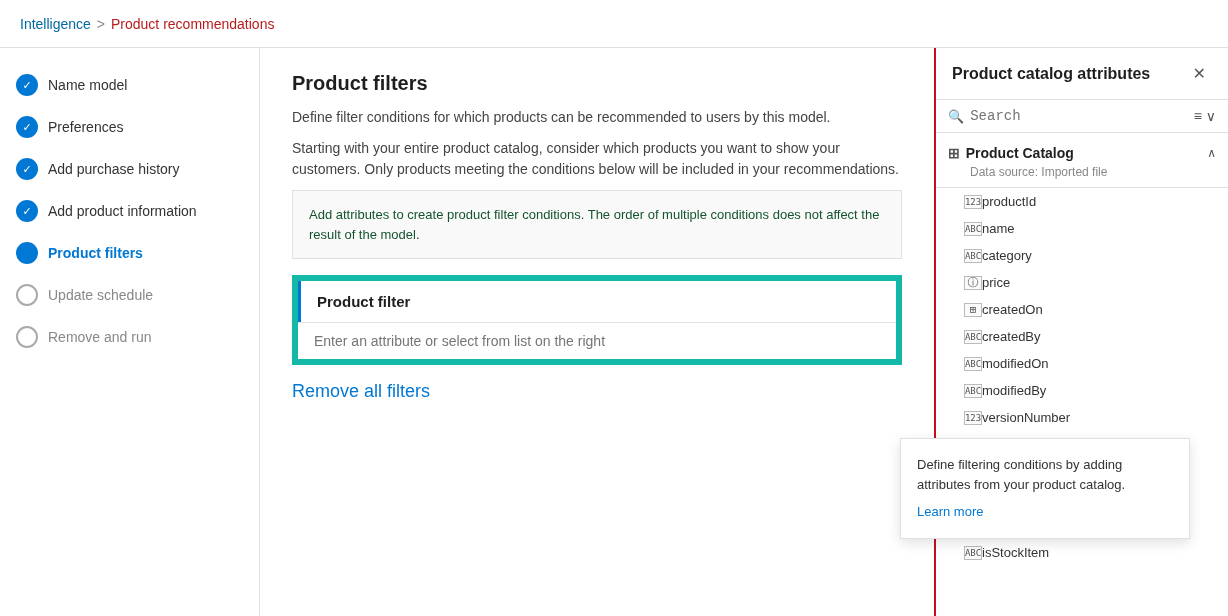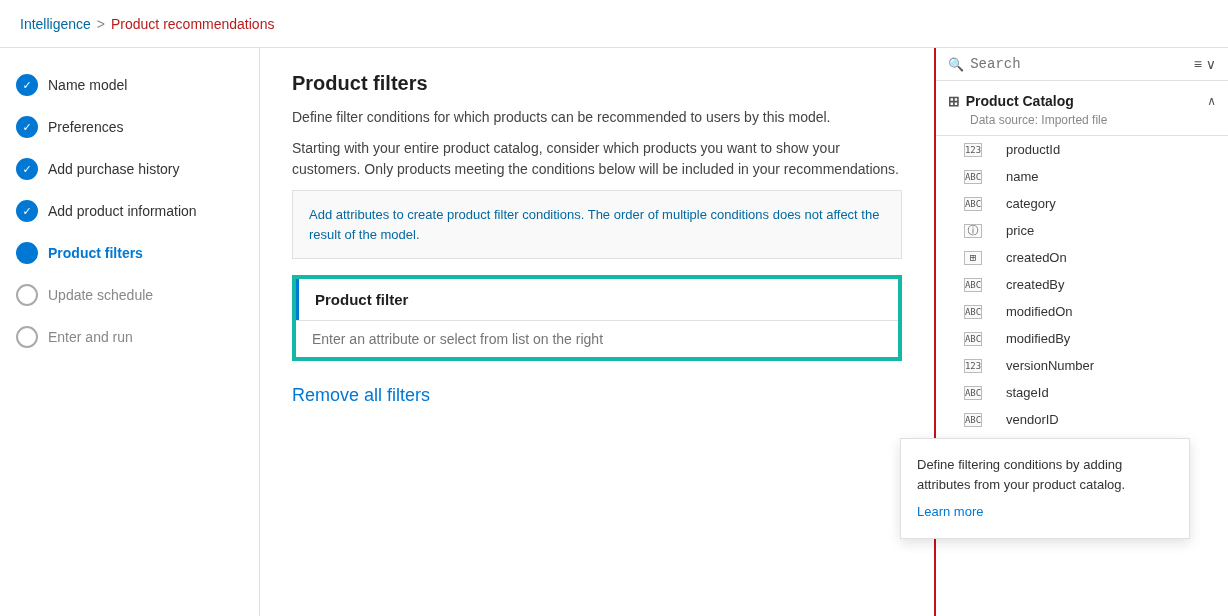--- a/index.html
+++ b/index.html
@@ -344,6 +344,10 @@
     </div>
 
     <div class="right-panel">
+      <div class="right-panel-header">
+        <span>Product catalog attributes</span>
+        <button class="close-btn">✕</button>
+      </div>
 
       <div class="search-bar">
         <span style="color:#555; font-size:13px;">🔍</span>

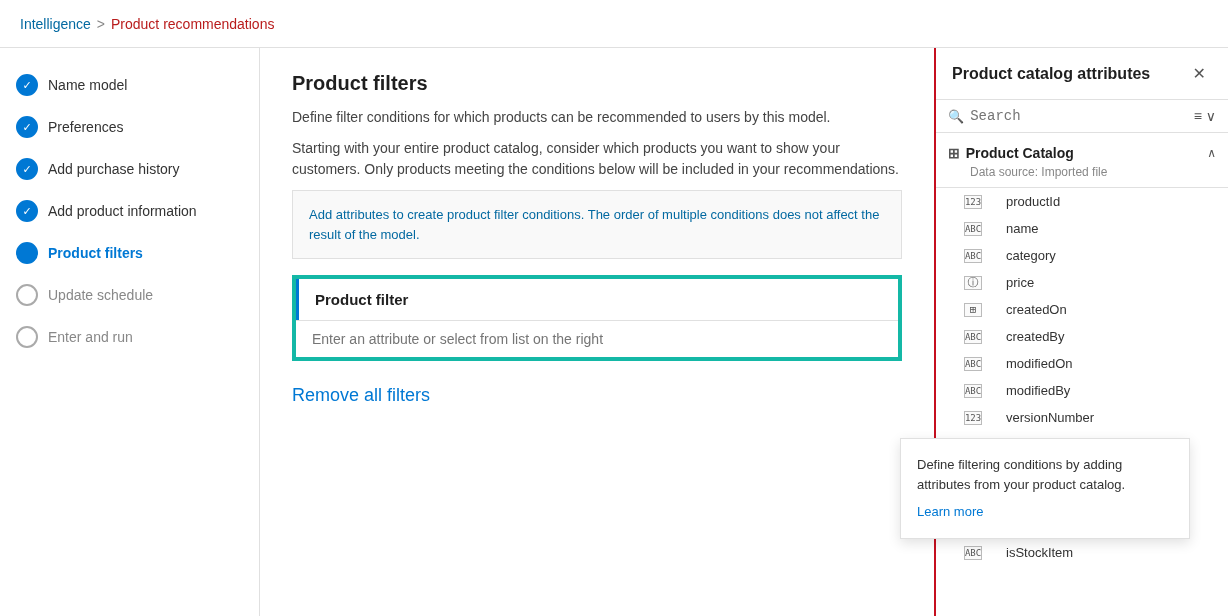--- a/index.html
+++ b/index.html
@@ -235,7 +235,7 @@
     .attr-item {
       display: flex;
       align-items: center;
-      gap: 24px;
+      gap: 0;
       padding: 6px 16px 6px 28px;
       cursor: pointer;
       font-size: 13px;

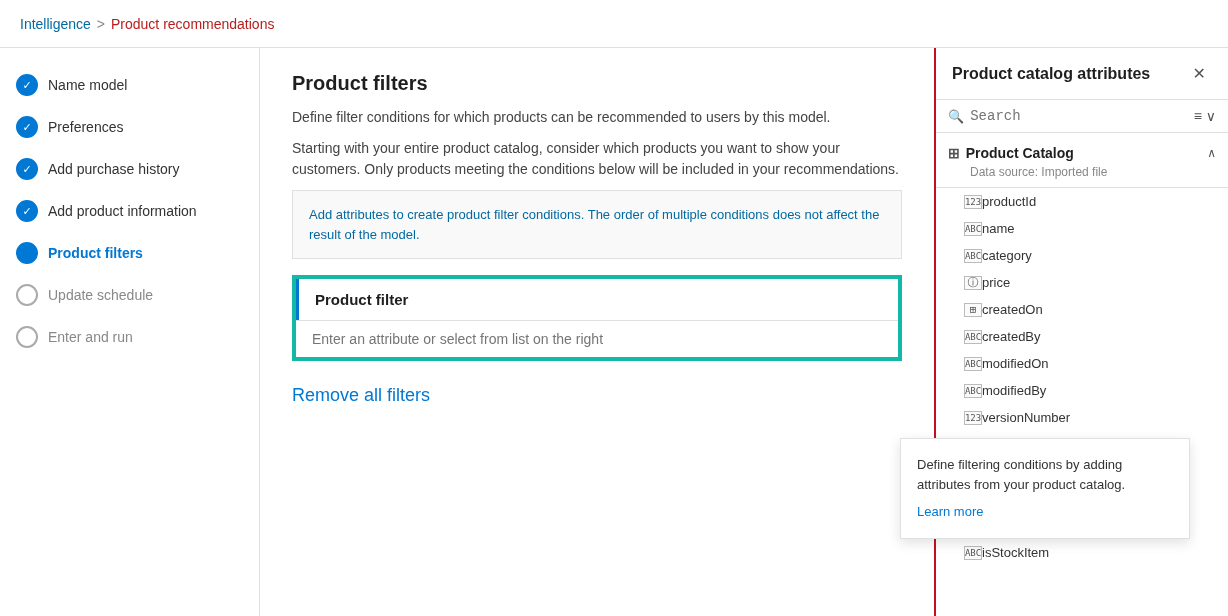--- a/index.html
+++ b/index.html
@@ -100,7 +100,7 @@
       border: 1px solid #e0e0e0;
       padding: 14px 16px;
       font-size: 13px;
-      color: #0369a1;
+      color: #14532d;
       line-height: 1.5;
       margin-bottom: 16px;
     }

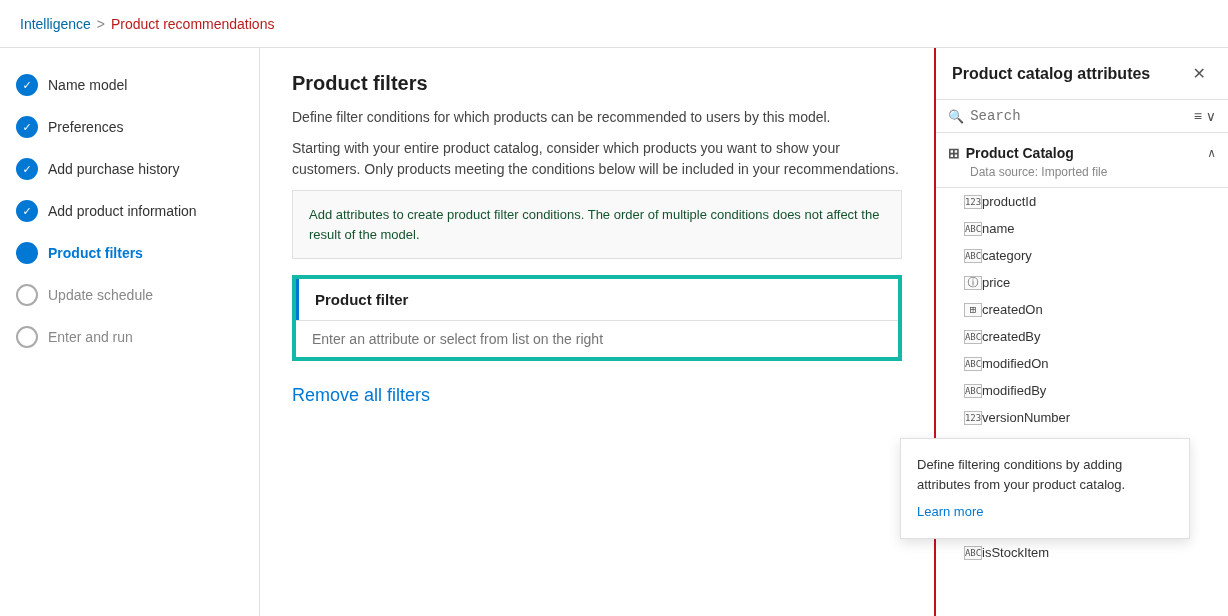--- a/index.html
+++ b/index.html
@@ -105,8 +105,8 @@
       margin-bottom: 16px;
     }
     .filter-box {
-      border: 4px solid #14b8a6;
-      margin-bottom: 20px;
+      border: 6px solid #14b8a6;
+      margin-bottom: 12px;
     }
     .filter-box-header {
       background: #fff;

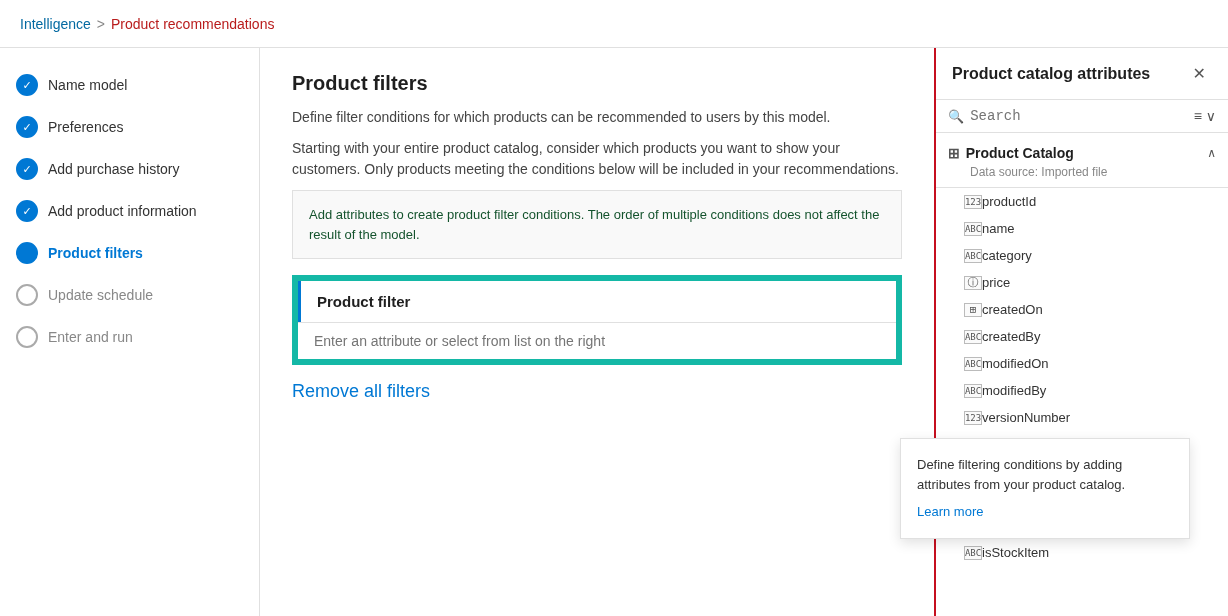--- a/index.html
+++ b/index.html
@@ -309,7 +309,7 @@
 
     <div class="sidebar-item">
       <div class="step-circle inactive"></div>
-      <span class="step-label inactive">Enter and run</span>
+      <span class="step-label inactive">Remove and run</span>
     </div>
   </div>
 

